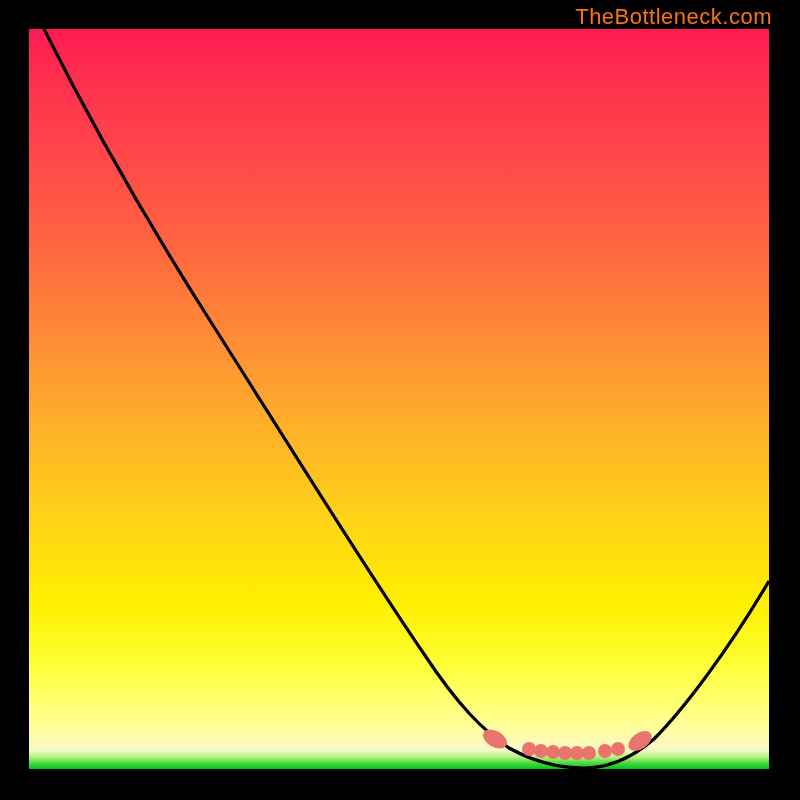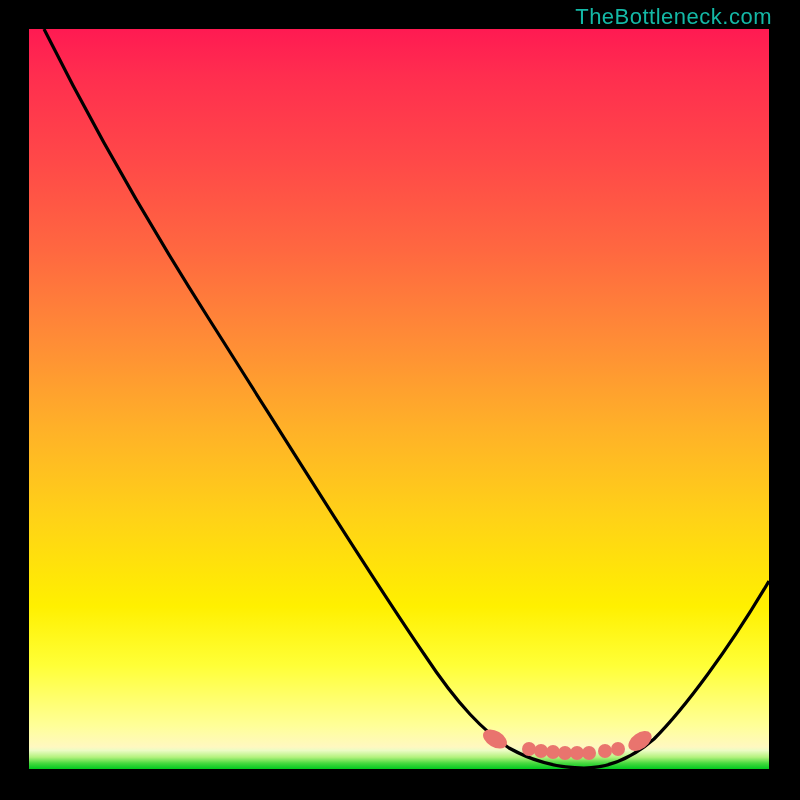--- a/index.html
+++ b/index.html
@@ -4,7 +4,7 @@
 <style>
 body{margin:0;padding:0;background:#000;width:800px;height:800px;overflow:hidden;font-family:Arial,Helvetica,sans-serif}
 .wrapper{position:relative;width:800px;height:800px}
-.watermark{position:absolute;top:4px;right:28px;color:#14b8a6;font-size:22px;font-weight:400;letter-spacing:.5px}
+.watermark{position:absolute;top:4px;right:28px;color:#f97316;font-size:22px;font-weight:400;letter-spacing:.5px}
 .plot{position:absolute;left:29px;top:29px;width:740px;height:740px}
 .grad{width:100%;height:100%;background:linear-gradient(to bottom,
   #ff1a52 0%, #ff2d4f 6%, #ff4948 18%, #ff6840 30%,

